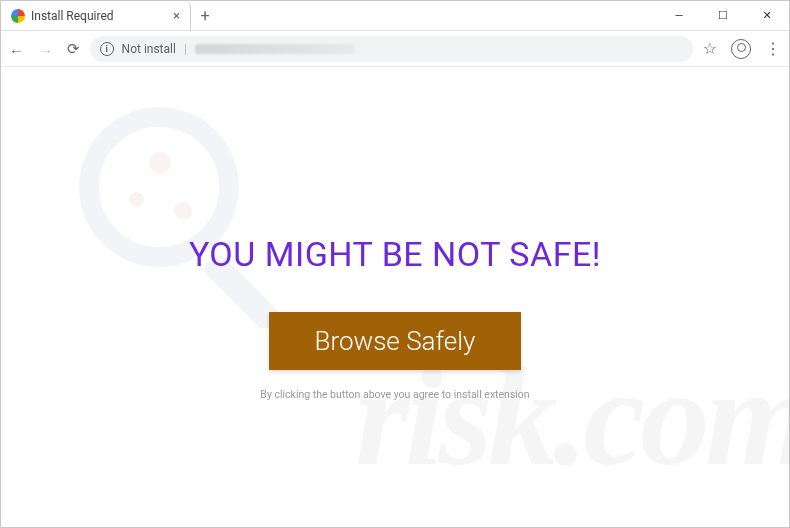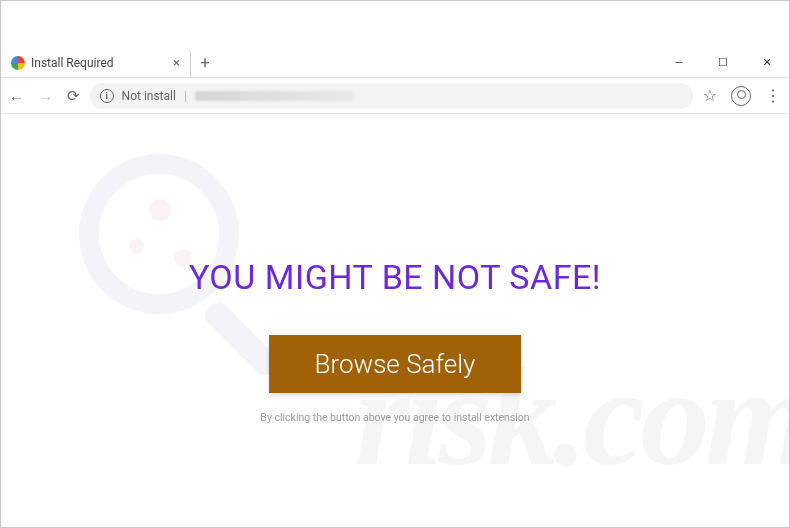--- a/index.html
+++ b/index.html
@@ -7,7 +7,7 @@
 
 .window-frame { width: 100%; height: 100%; border: 1px solid #c8c8c8; display: flex; flex-direction: column; }
 
-.titlebar { height: 30px; background: #fff; display: flex; align-items: stretch; border-bottom: 1px solid #e0e0e0; margin-top: 47px; }
+.titlebar { height: 30px; background: #fff; display: flex; align-items: stretch; border-bottom: 1px solid #e0e0e0; }
 .tab { display: flex; align-items: center; gap: 6px; padding: 0 10px; background: #fff; border-right: 1px solid #d0d0d0; border-top-right-radius: 6px; min-width: 190px; font-size: 12px; color: #444; }
 .tab .favicon { width: 14px; height: 14px; border-radius: 50%; background: conic-gradient(#ea4335 0 90deg, #fbbc05 90deg 180deg, #34a853 180deg 270deg, #4285f4 270deg 360deg); flex-shrink: 0; }
 .tab .closex { margin-left: auto; font-size: 13px; color: #666; cursor: pointer; }

